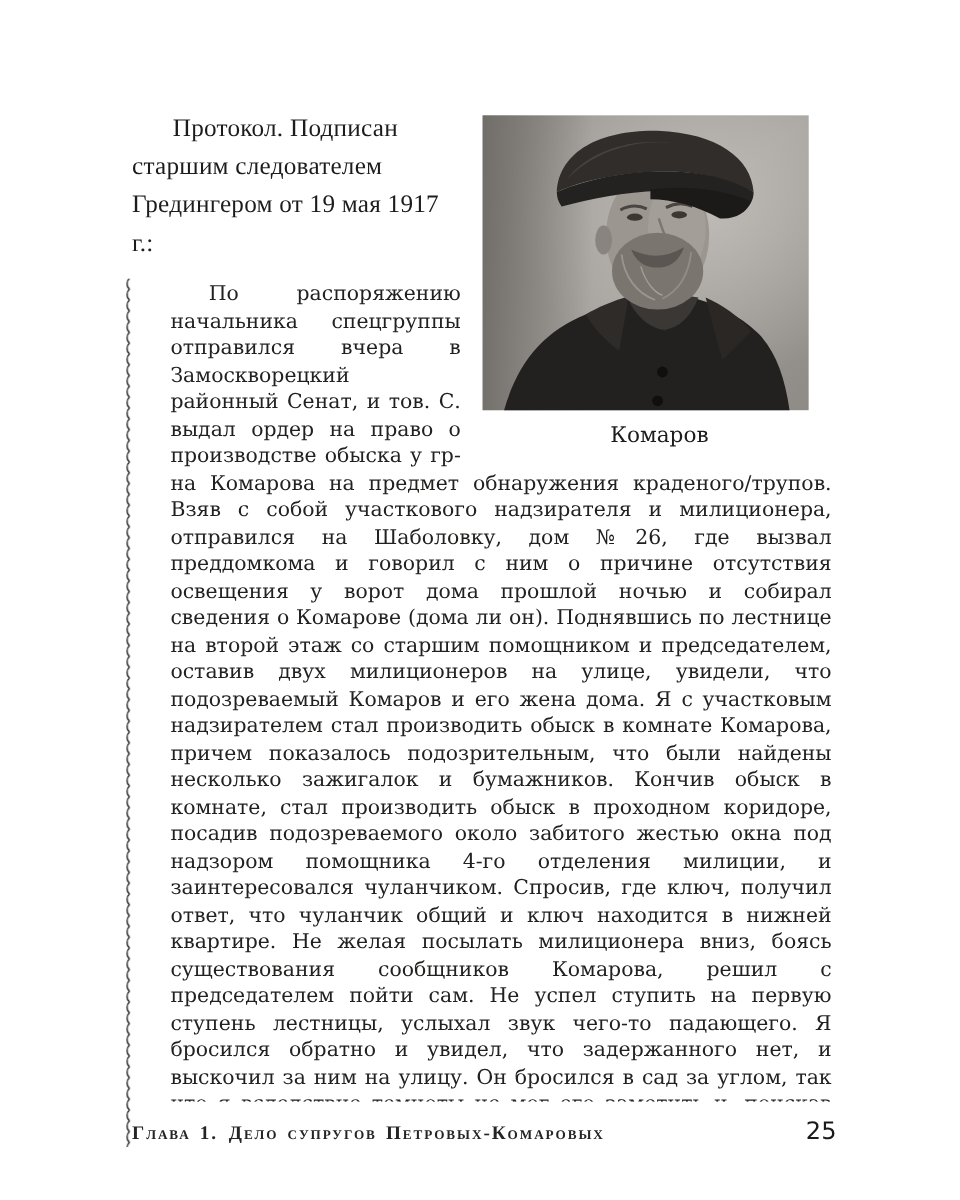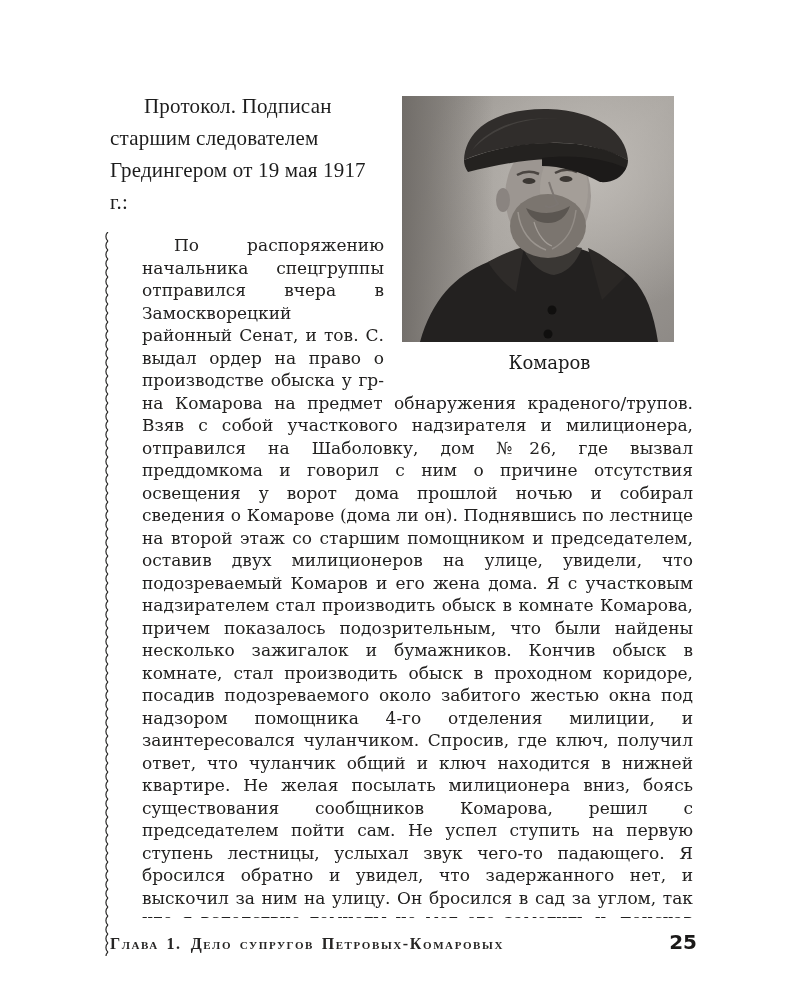--- a/index.html
+++ b/index.html
@@ -104,7 +104,7 @@
   }
   .page-number {
     font-family: "DejaVu Sans", sans-serif;
-    font-weight: 700;
+    font-weight: 400;
     font-size: 20px;
     color: #1b1a19;
   }

